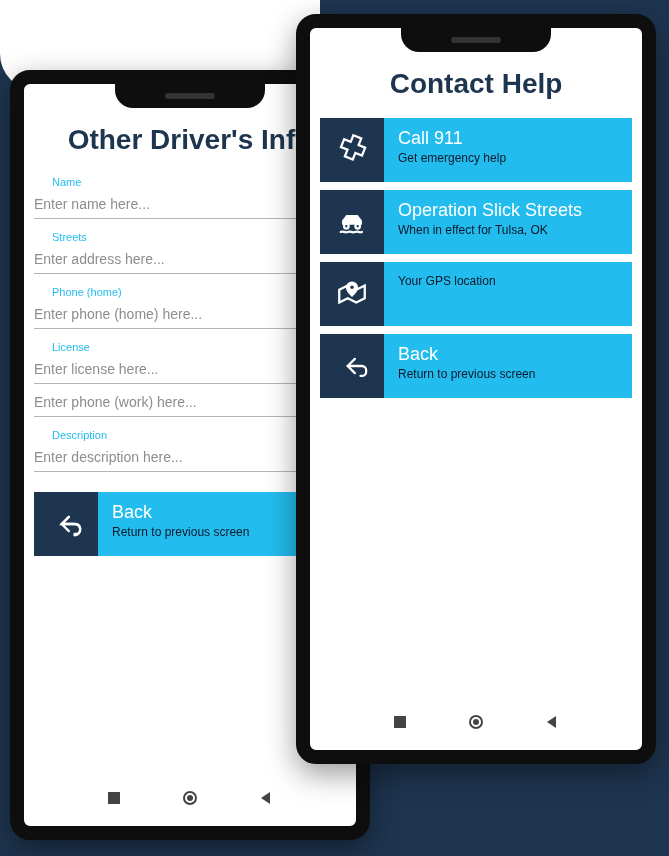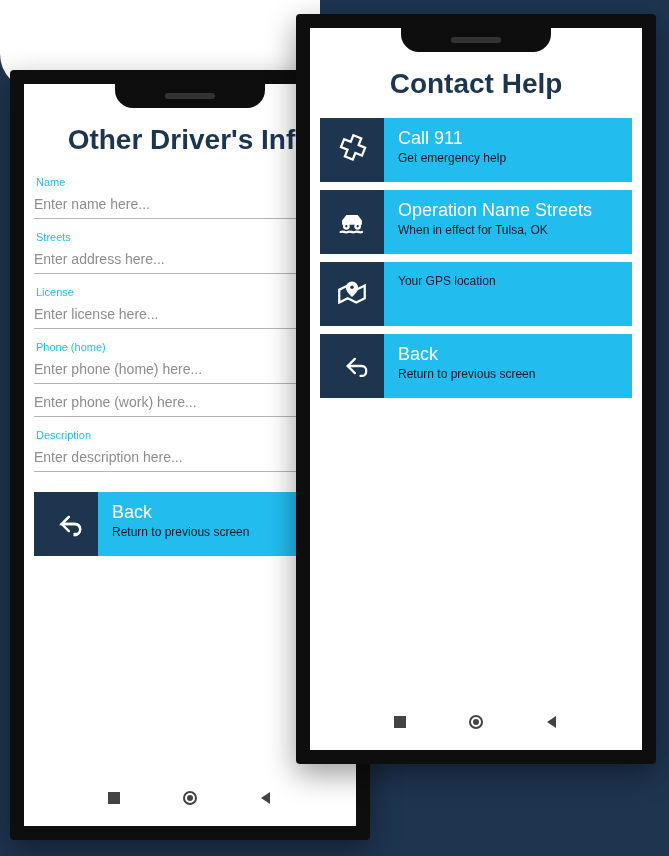--- a/index.html
+++ b/index.html
@@ -23,7 +23,7 @@
     width: 360px;
     background: #fff;
     border: 14px solid #0e0e0e;
-    border-radius: 4px;
+    border-radius: 20px;
     box-shadow: 0 10px 30px rgba(0,0,0,.4);
     overflow: hidden;
   }

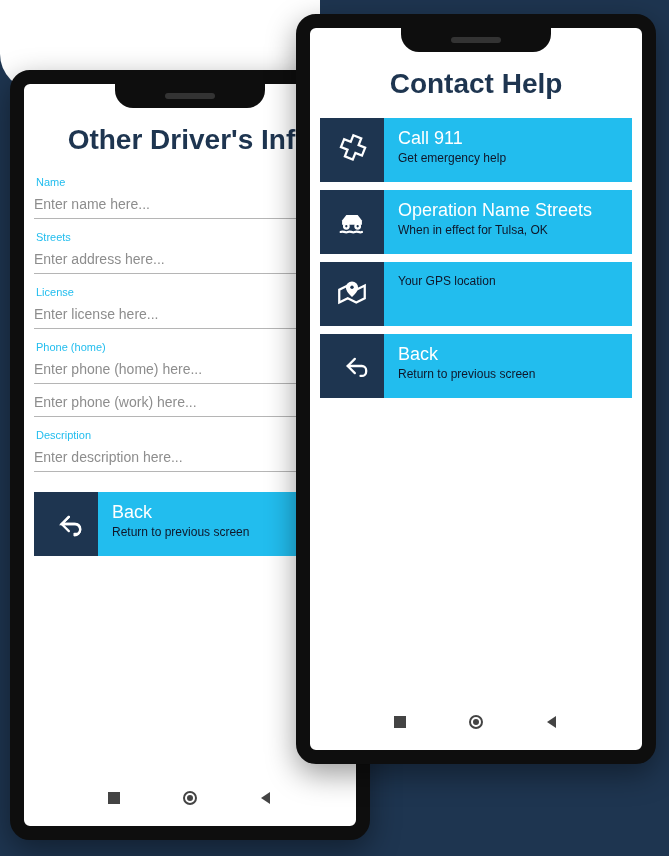--- a/index.html
+++ b/index.html
@@ -59,7 +59,7 @@
   .field-label {
     color: #22bdee;
     font-size: 11px;
-    margin: 6px 0 4px 2px;
+    margin: 6px 0 4px 18px;
   }
   .field-input {
     width: 100%;

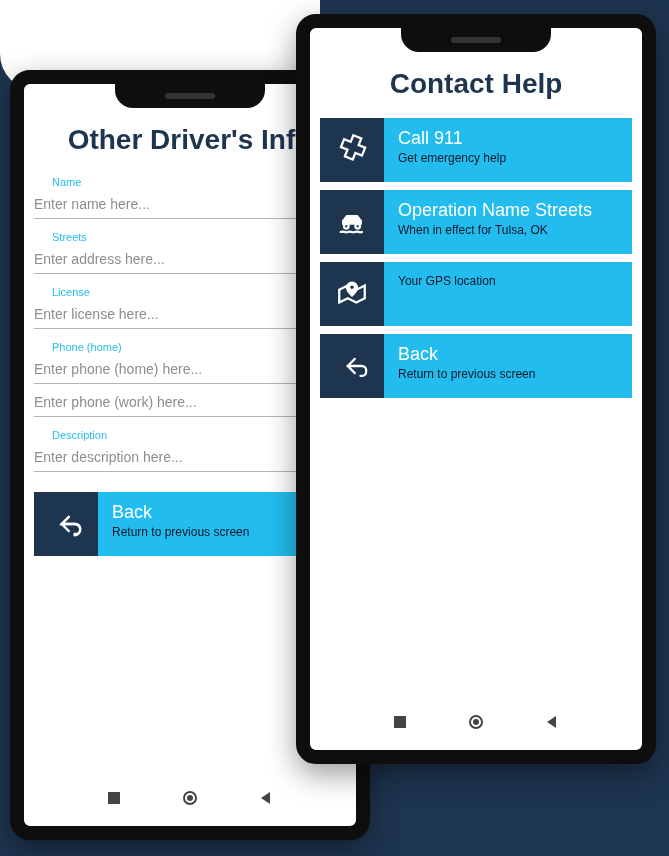--- a/index.html
+++ b/index.html
@@ -193,7 +193,7 @@
             </svg>
         </div>
         <div class="menu-content">
-          <div class="menu-title">Operation Name Streets</div>
+          <div class="menu-title">Operation Slick Streets</div>
           <div class="menu-sub">When in effect for Tulsa, OK</div>
         </div>
       </div>

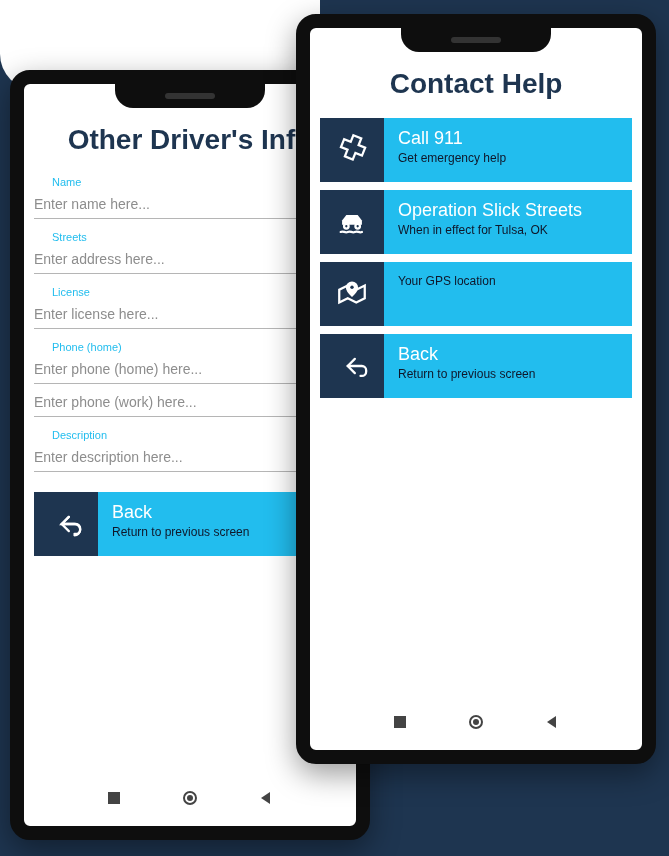--- a/index.html
+++ b/index.html
@@ -120,12 +120,12 @@
       <input class="field-input" placeholder="Enter address here..." style="">
     </div>
     <div class="form-block">
+      <div class="field-label">Phone (home)</div>
+      <input class="field-input" placeholder="Enter phone (home) here..." style="">
+    </div>
+    <div class="form-block">
       <div class="field-label">License</div>
       <input class="field-input" placeholder="Enter license here..." style="">
-    </div>
-    <div class="form-block">
-      <div class="field-label">Phone (home)</div>
-      <input class="field-input" placeholder="Enter phone (home) here..." style="">
     </div>
     <div class="form-block">
       <input class="field-input" placeholder="Enter phone (work) here..." style="">

